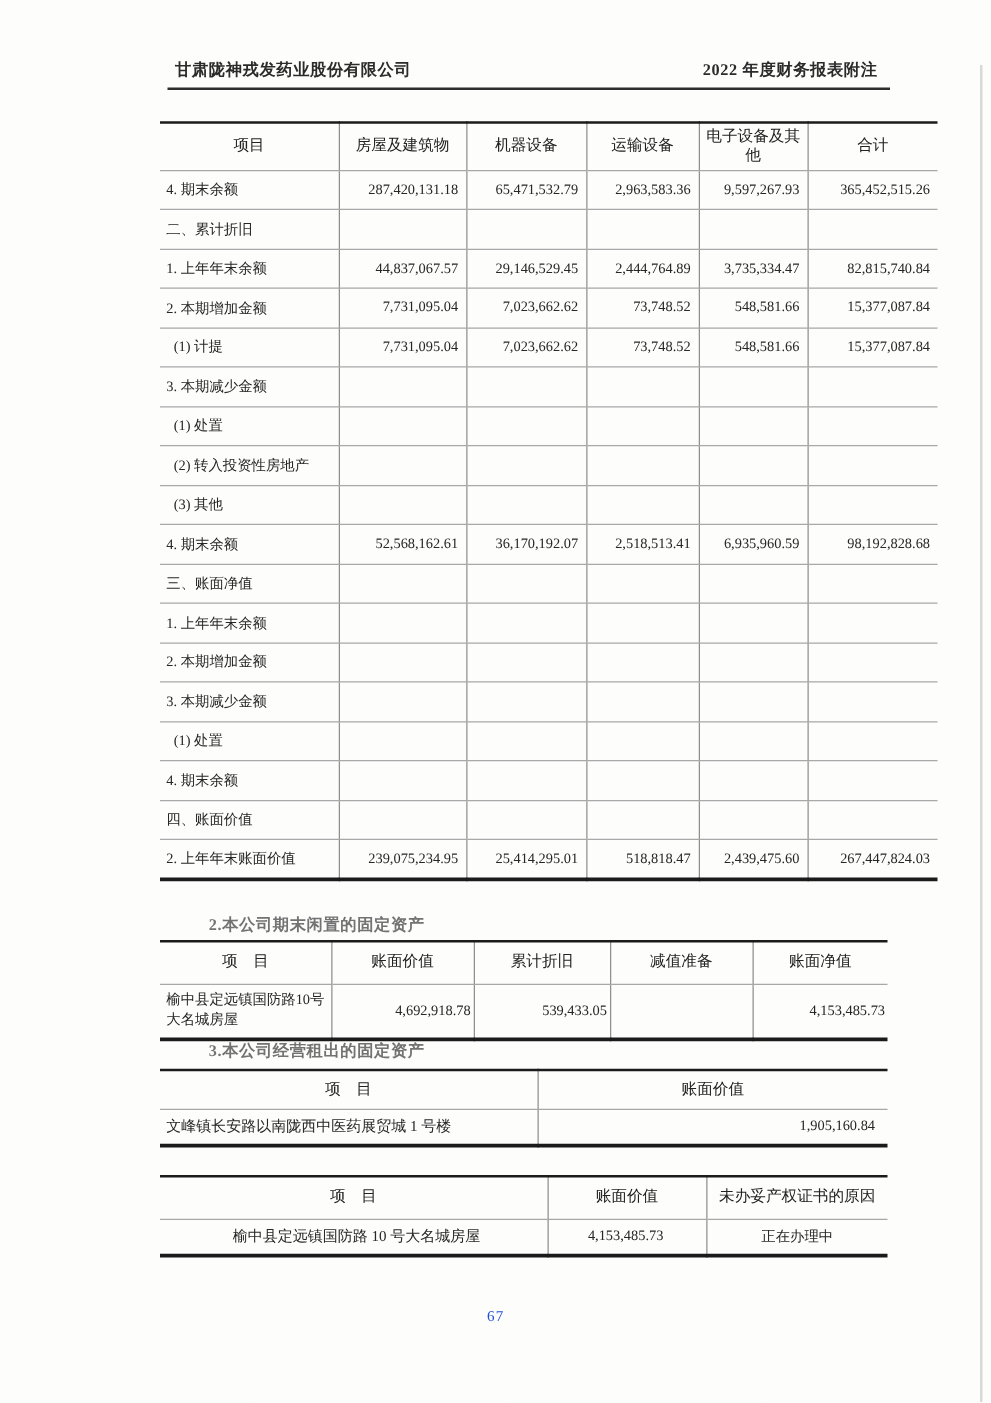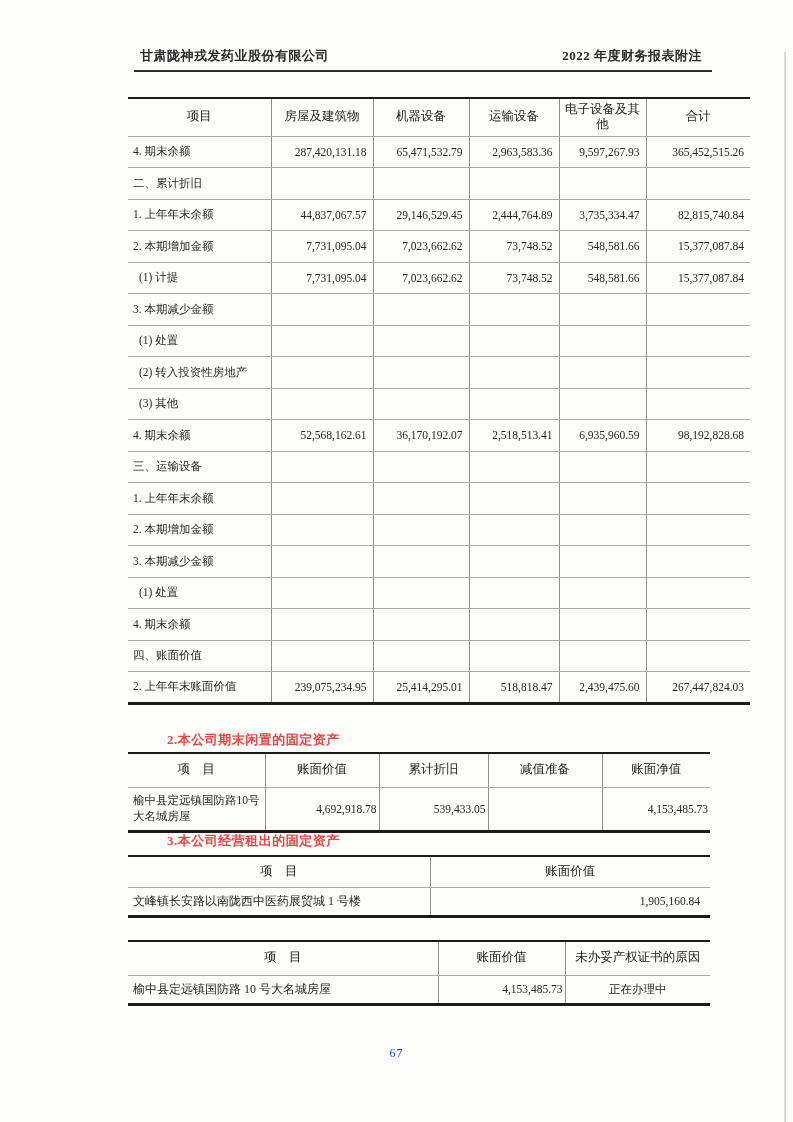--- a/index.html
+++ b/index.html
@@ -240,7 +240,7 @@
           <td class="num">98,192,828.68</td>
         </tr>
         <tr>
-          <td class="lab">三、运输设备</td>
+          <td class="lab">三、账面净值</td>
           <td class="num"></td>
           <td class="num"></td>
           <td class="num"></td>

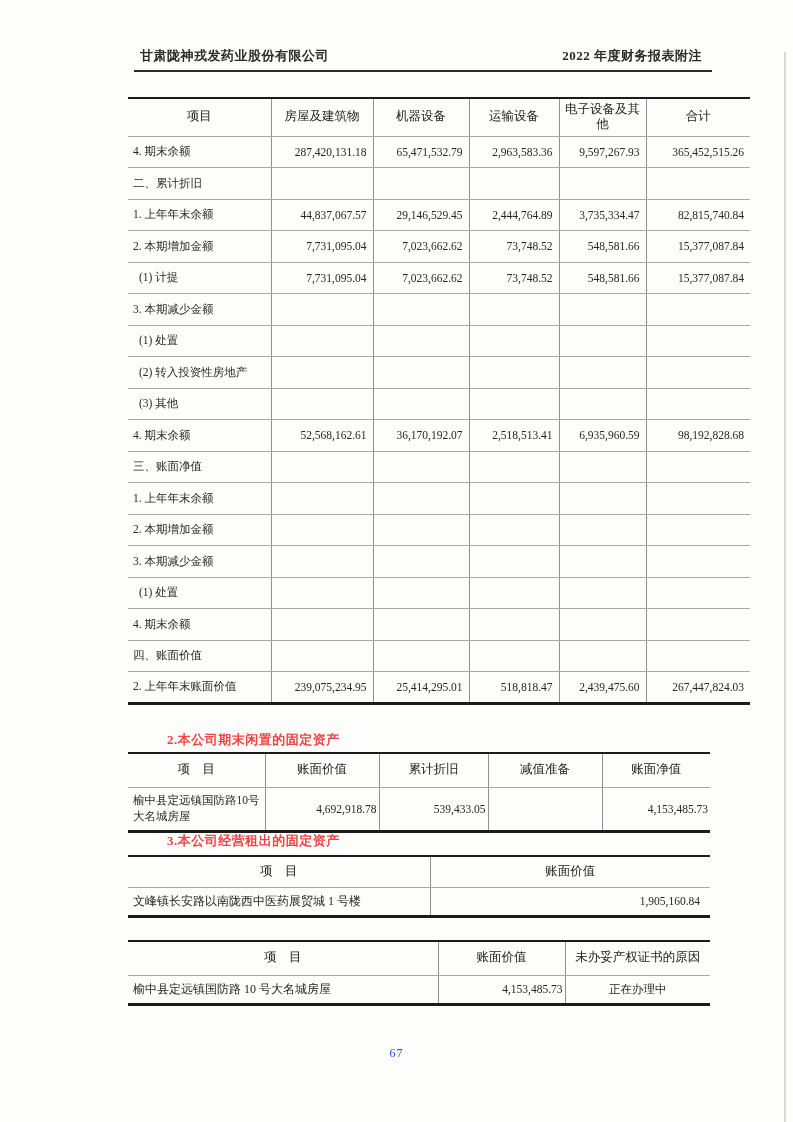--- a/index.html
+++ b/index.html
@@ -102,7 +102,7 @@
     left: 167px;
     font-size: 13px;
     font-weight: bold;
-    color: #ef4444;
+    color: #737373;
     letter-spacing: 0.5px;
   }
   #title-idle { top: 731px; }

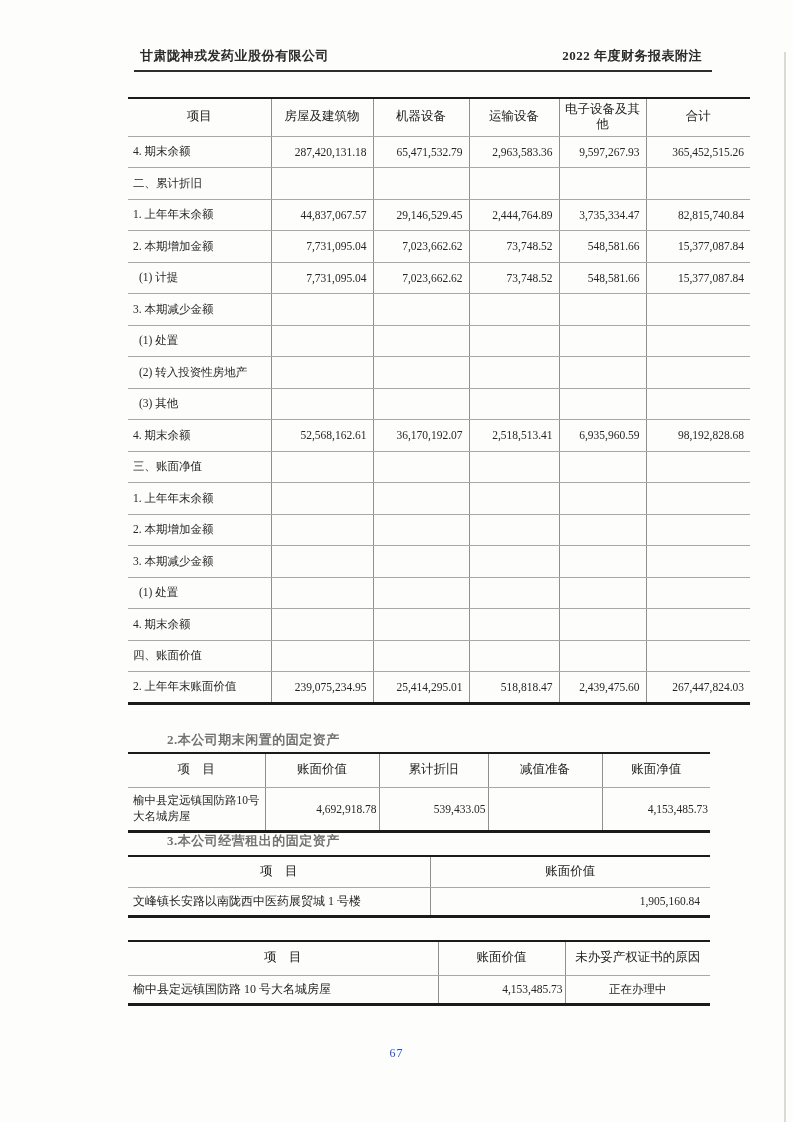--- a/index.html
+++ b/index.html
@@ -94,7 +94,7 @@
   
   #cert-table { top: 940px; left: 128px; width: 582px; }
   #cert-table th { height: 34px; }
-  #cert-table td { height: 29px; }
+  #cert-table td { height: 29px; text-align: center; }
   #cert-table td.lab { font-size: 12px; }
   #cert-table td.num { padding-right: 2px; }
   .sec-title {

